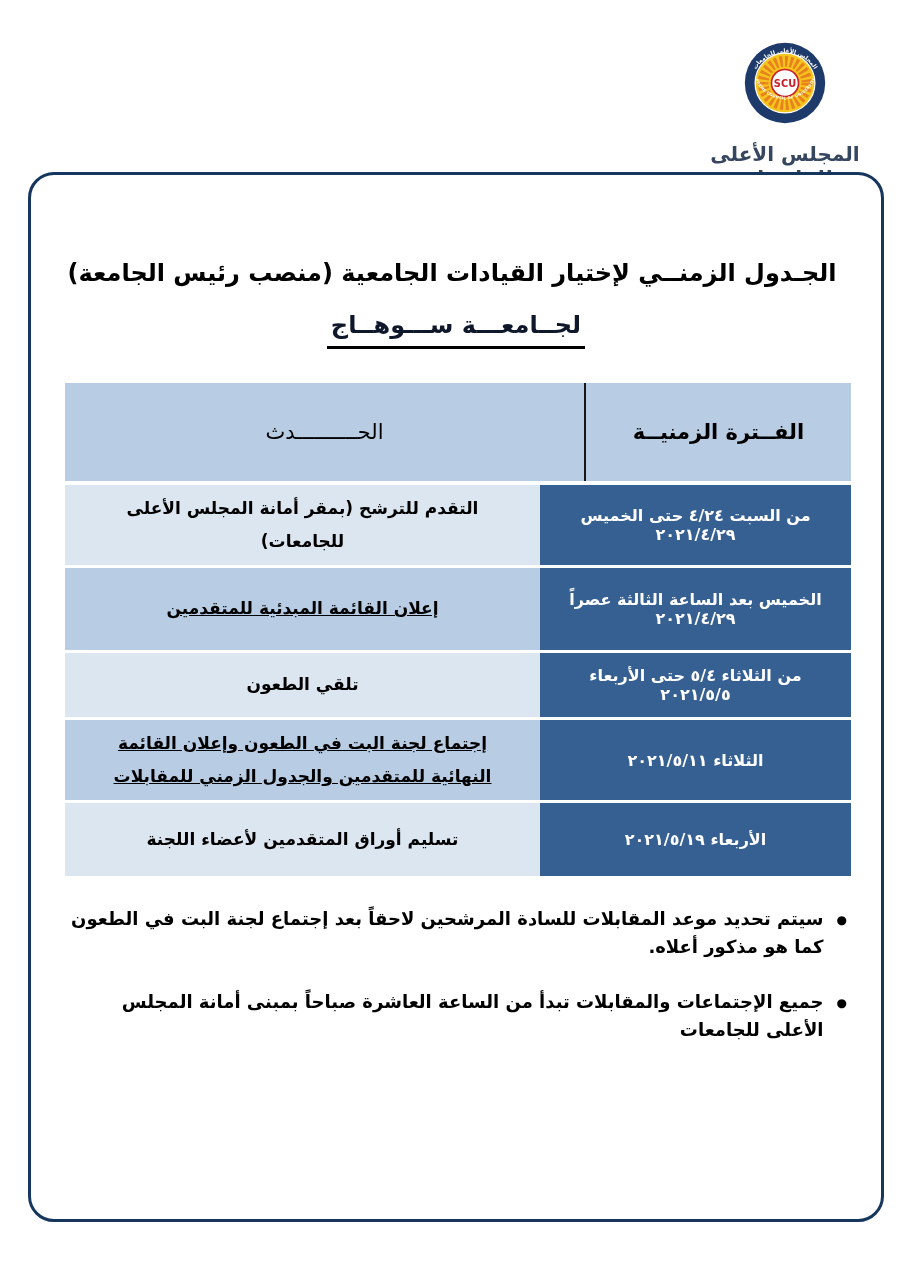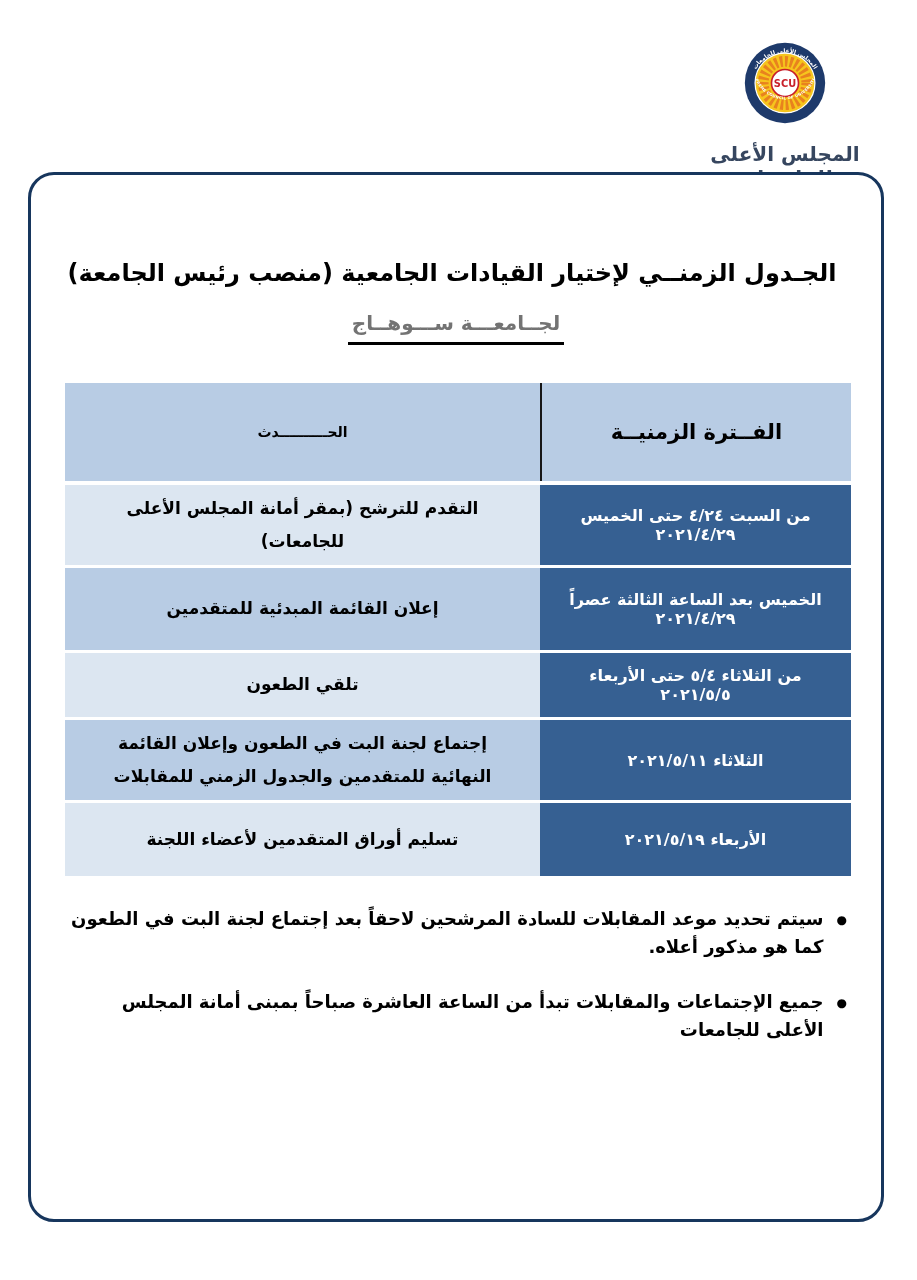--- a/index.html
+++ b/index.html
@@ -29,7 +29,7 @@
   .title1 { position:absolute; top:84px; left:0; right:8px; text-align:center;
             font-size:24px; font-weight:bold; color:#000; }
   .title2-wrap { position:absolute; top:136px; left:0; right:0; text-align:center; }
-  .title2 { display:inline-block; font-size:20px; font-weight:bold; color:#737373;
+  .title2 { display:inline-block; font-size:24px; font-weight:bold; color:#0f172a;
             border-bottom:3px solid #000; padding:0 4px 7px 4px; }
 
   

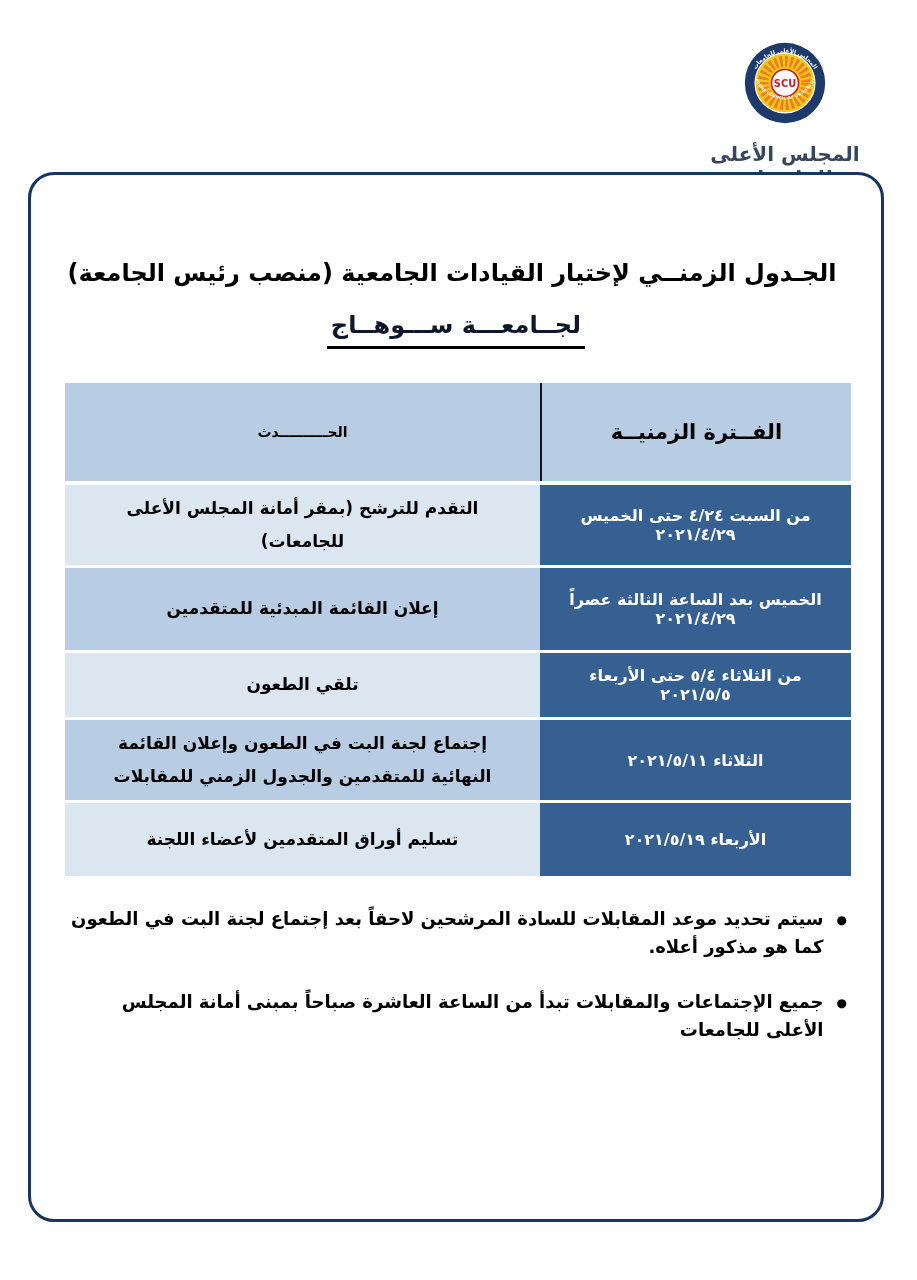--- a/index.html
+++ b/index.html
@@ -38,7 +38,7 @@
   .thead { display:flex; height:98px; margin-bottom:4px; }
   .hperiod { width:311px; background:var(--header-cell-bg,#B8CCE4);
              border-left:2px solid #161616; font-size:21px; font-weight:bold; color:#000; }
-  .hevent  { flex:1; background:var(--header-cell-bg,#B8CCE4); font-size:14px; font-weight:bold; color:#000; }
+  .hevent  { flex:1; background:var(--header-cell-bg,#B8CCE4); font-size:21px; font-weight:normal; color:#000; }
   .trow { display:flex; margin-bottom:3px; }
   .trow .period { width:311px; background:var(--date-cell-bg,#366092); color:#ffffff;
                   font-size:16px; font-weight:bold; padding:4px 20px; text-align:center; }

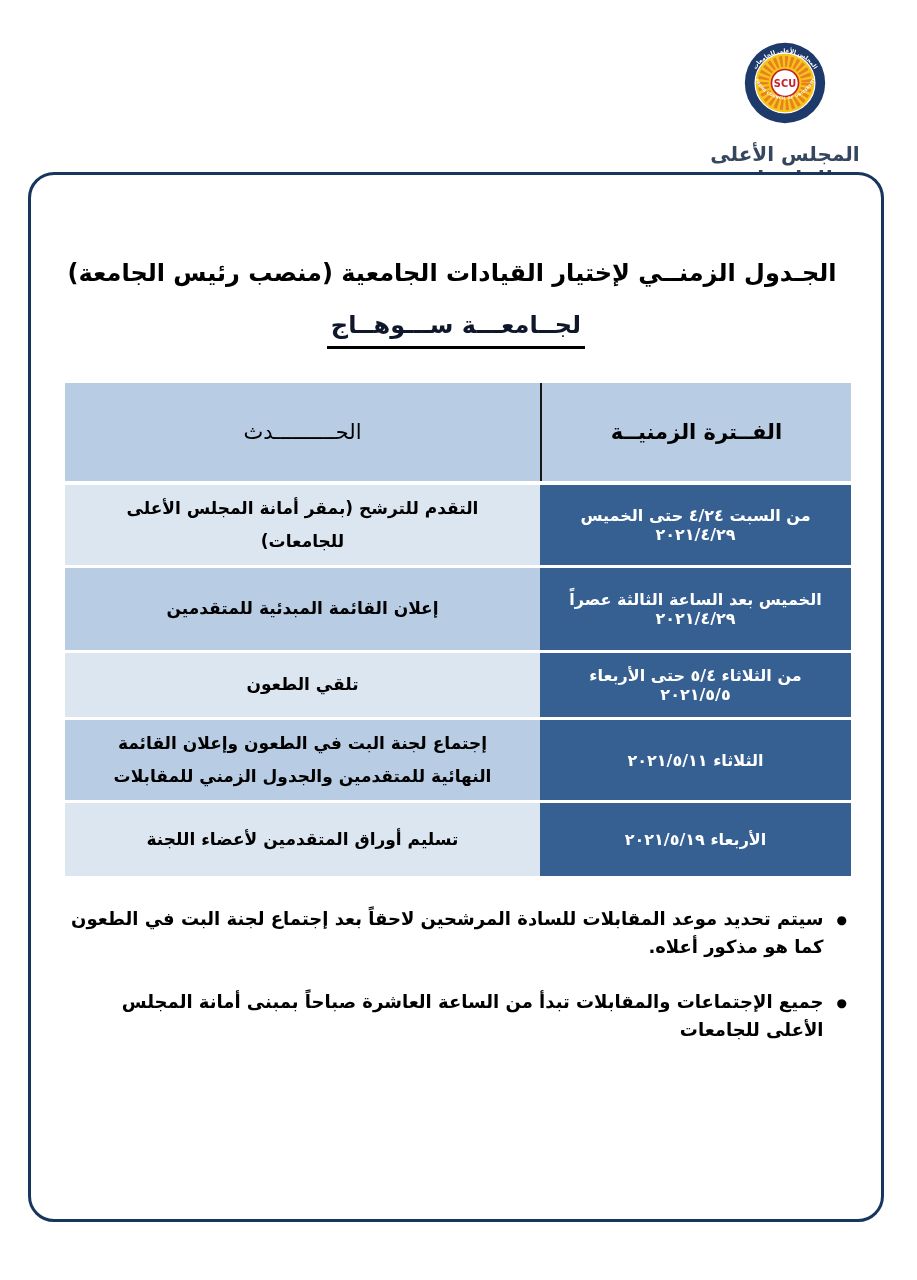--- a/index.html
+++ b/index.html
@@ -36,7 +36,7 @@
   .sched-table { position:absolute; top:208px; right:30px; left:34px; }
   .cell { display:flex; align-items:center; justify-content:center; }
   .thead { display:flex; height:98px; margin-bottom:4px; }
-  .hperiod { width:311px; background:var(--header-cell-bg,#B8CCE4);
+  .hperiod { width:267px; background:var(--header-cell-bg,#B8CCE4);
              border-left:2px solid #161616; font-size:21px; font-weight:bold; color:#000; }
   .hevent  { flex:1; background:var(--header-cell-bg,#B8CCE4); font-size:21px; font-weight:normal; color:#000; }
   .trow { display:flex; margin-bottom:3px; }

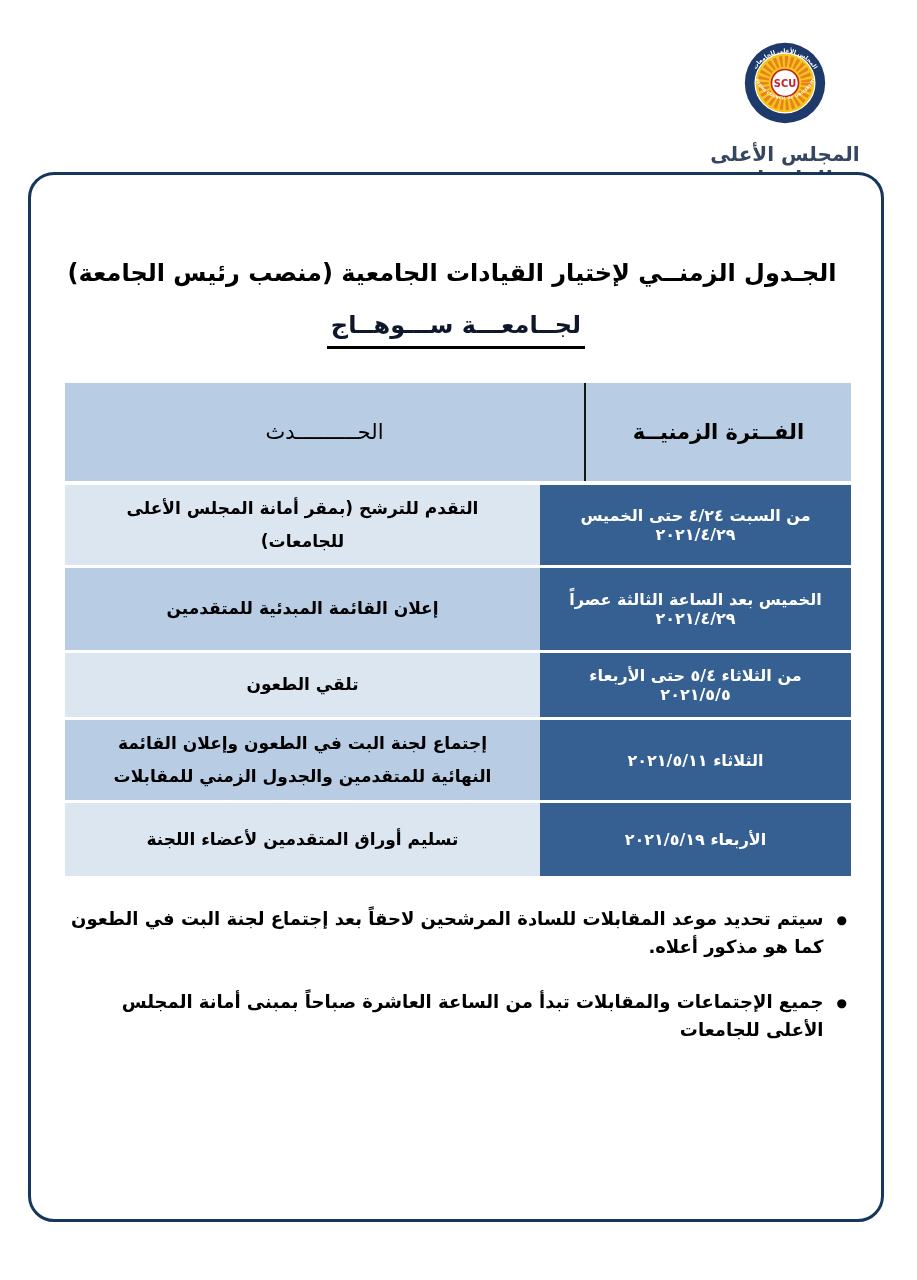--- a/index.html
+++ b/index.html
@@ -45,7 +45,7 @@
   .trow .event  { flex:1; color:#000; font-size:17px; font-weight:bold;
                   padding:6px 26px; text-align:center; line-height:1.95; }
   .r1 .event,.r3 .event,.r5 .event { background:var(--row-light-bg,#DCE6F1); }
-  .r2 .event,.r4 .event            { background:var(--row-alt-bg,#B8CCE4); }
+  .r2 .event,.r4 .event            { background:var(--row-alt-bg,#B8CCE4);text-decoration:underline; }
   .r1{min-height:80px}.r2{min-height:82px}.r3{min-height:64px}.r4{min-height:80px}.r5{min-height:73px}
 
   

